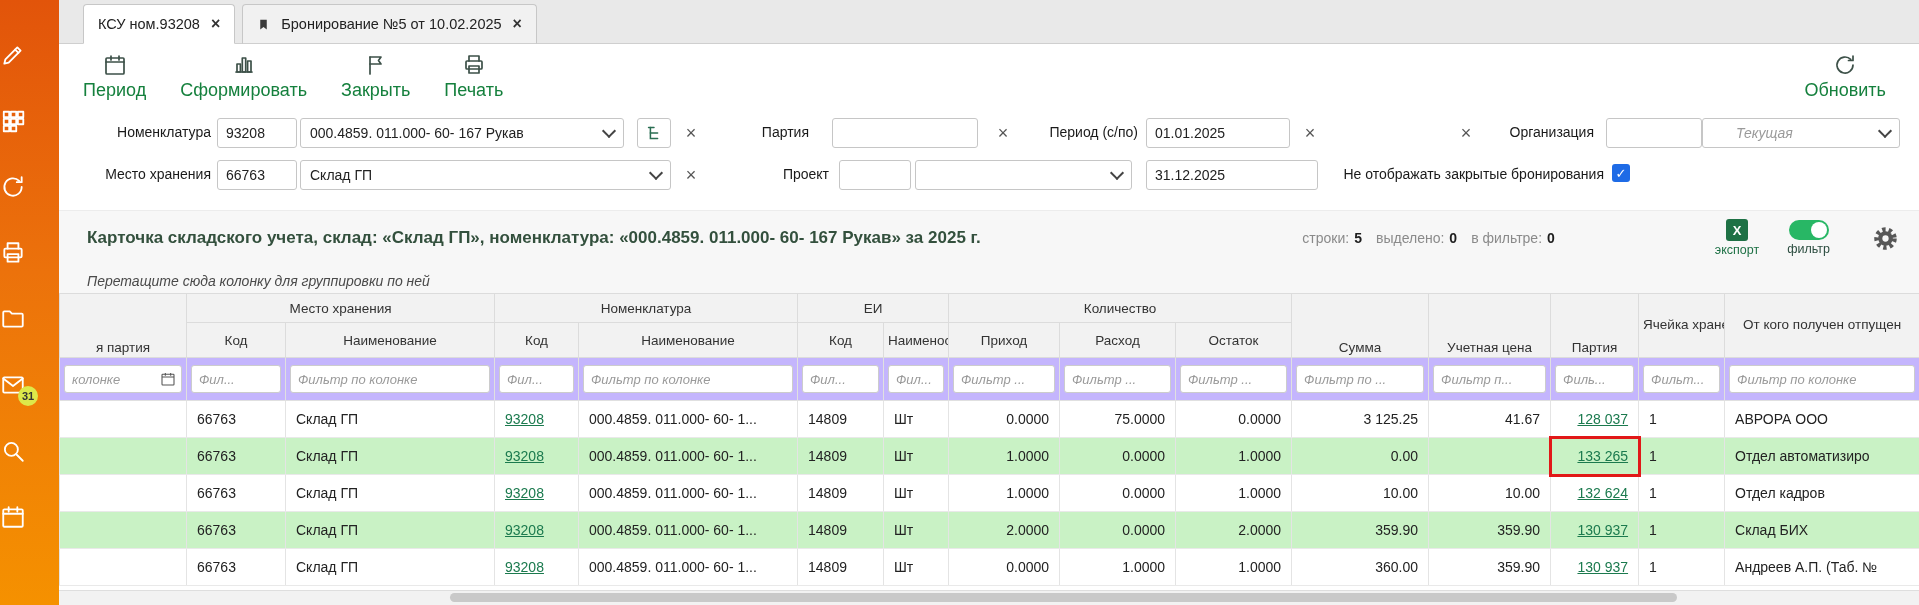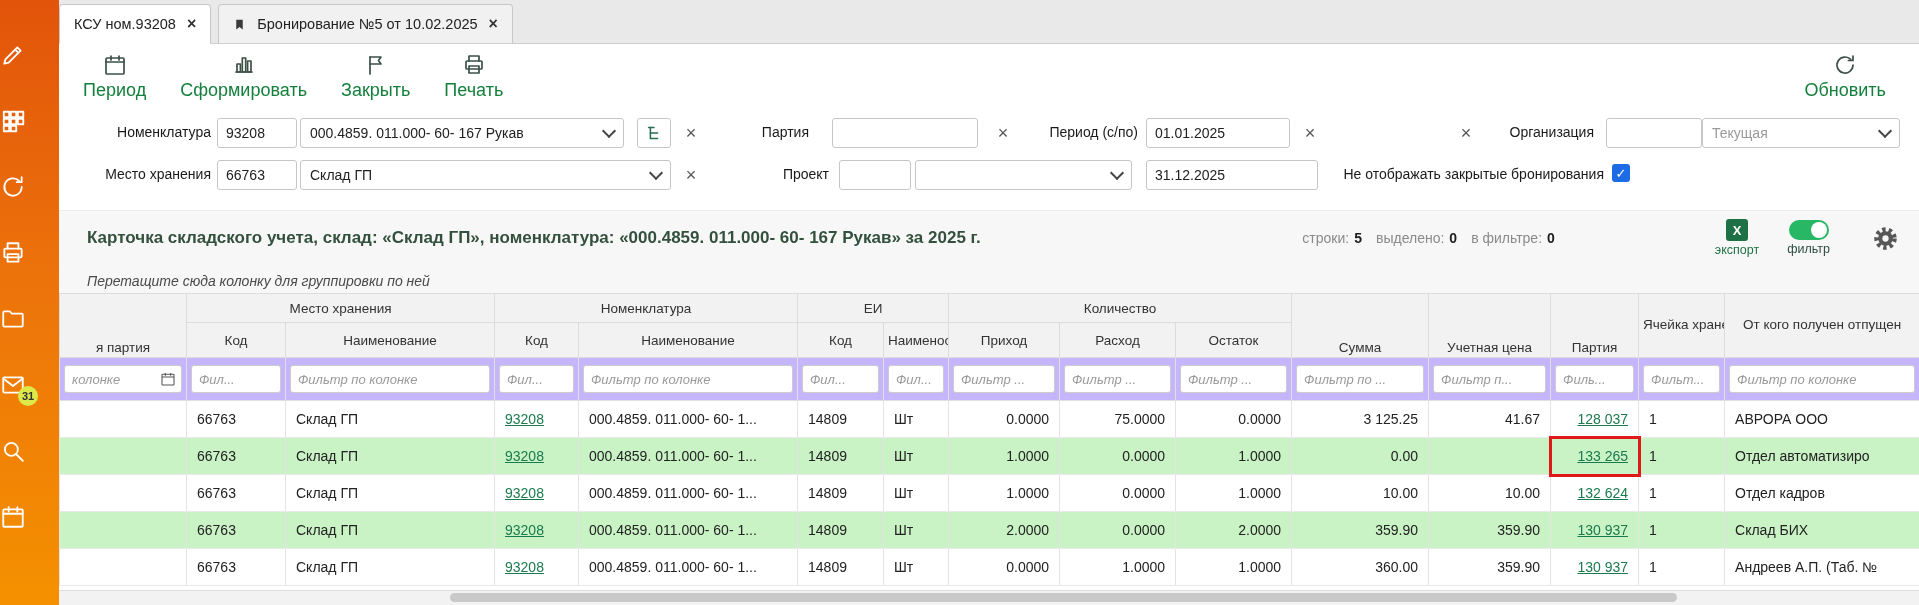--- a/index.html
+++ b/index.html
@@ -19,7 +19,7 @@
   .main{position:absolute;left:59px;top:0;width:1860px;height:605px;}
 
   
-  .tabbar{height:44px;background:#e9e9e9;border-bottom:1px solid #cfcfcf;display:flex;align-items:flex-end;padding-left:0;gap:7px;box-sizing:border-box;}
+  .tabbar{height:44px;background:#e9e9e9;border-bottom:1px solid #cfcfcf;display:flex;align-items:flex-end;padding-left:24px;gap:7px;box-sizing:border-box;}
   .tab{height:38px;display:flex;align-items:center;gap:11px;padding:0 14px;border:1px solid #c7c7c7;border-bottom:1px solid transparent;
        border-radius:4px 4px 0 0;font-size:14.5px;color:#222;margin-bottom:-1px;cursor:pointer;white-space:nowrap;}
   .tab.active{background:#fff;border-bottom-color:#fff;}

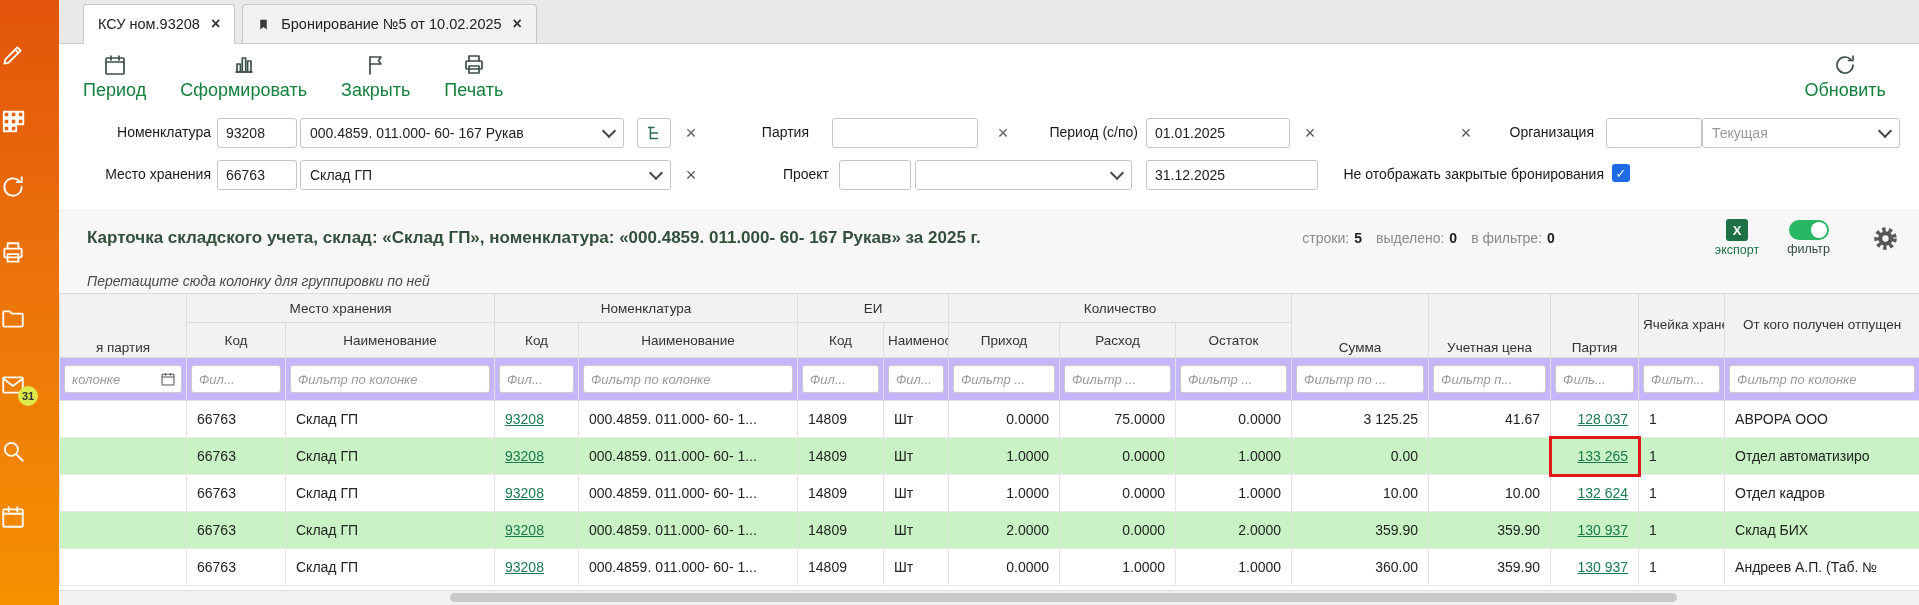--- a/index.html
+++ b/index.html
@@ -43,7 +43,7 @@
   .fselect{position:absolute;top:2px;height:30px;border:1px solid #c6c6c6;border-radius:3px;background:#fff;
            display:flex;align-items:center;justify-content:space-between;padding:0 9px;box-sizing:border-box;font-size:14px;cursor:pointer;}
   .fselect .val{white-space:nowrap;overflow:hidden;}
-  .fselect .val.placeholder{color:#9a9a9a;}
+  .fselect .val.placeholder{color:#9a9a9a;font-style:italic;margin-left:24px;}
   .chev{width:8px;height:8px;border-right:2px solid #444;border-bottom:2px solid #444;transform:rotate(45deg);margin-top:-4px;flex:0 0 auto;margin-left:8px;}
   .clearx{position:absolute;top:7px;width:22px;text-align:center;font-size:18px;color:#555;cursor:pointer;line-height:20px;}
   .treebtn{position:absolute;top:2px;width:34px;height:30px;border:1px solid #c6c6c6;border-radius:3px;background:#fff;

